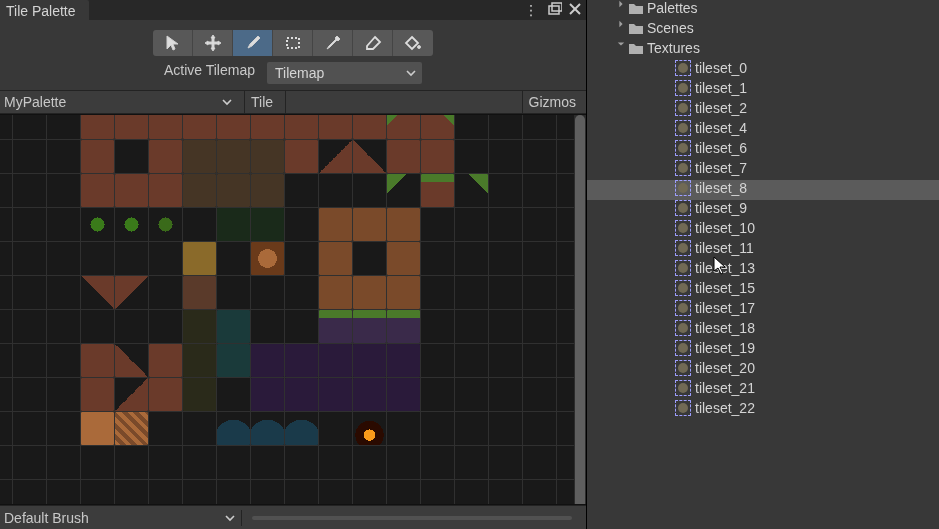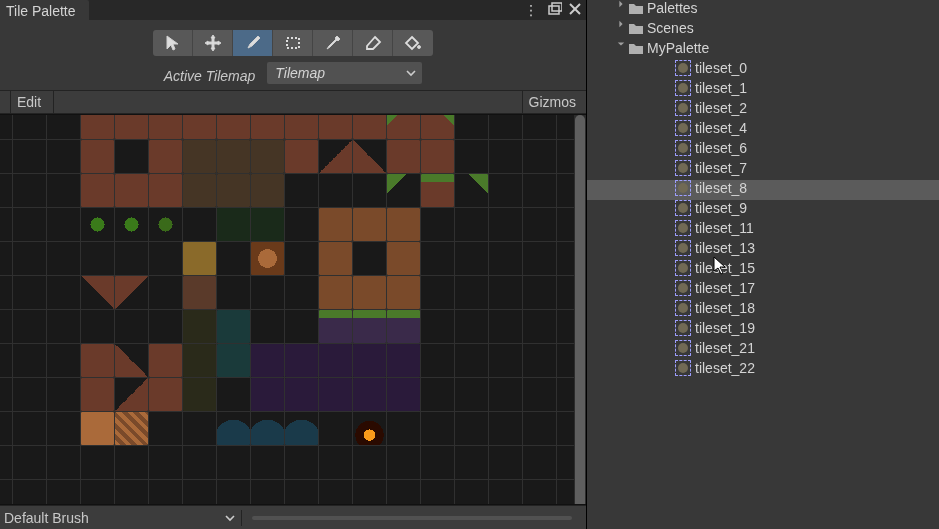--- a/index.html
+++ b/index.html
@@ -436,7 +436,7 @@
             <path d="M1 3 L6 3 L8 5 L15 5 L15 13 L1 13 Z" fill="#b0b0b0"></path>
           </svg>
         </span>
-        <span>MyPalette</span>
+        <span>Textures</span>
       </div>
       <div class="h-row">
         <span class="indent" style="width:76px"></span>

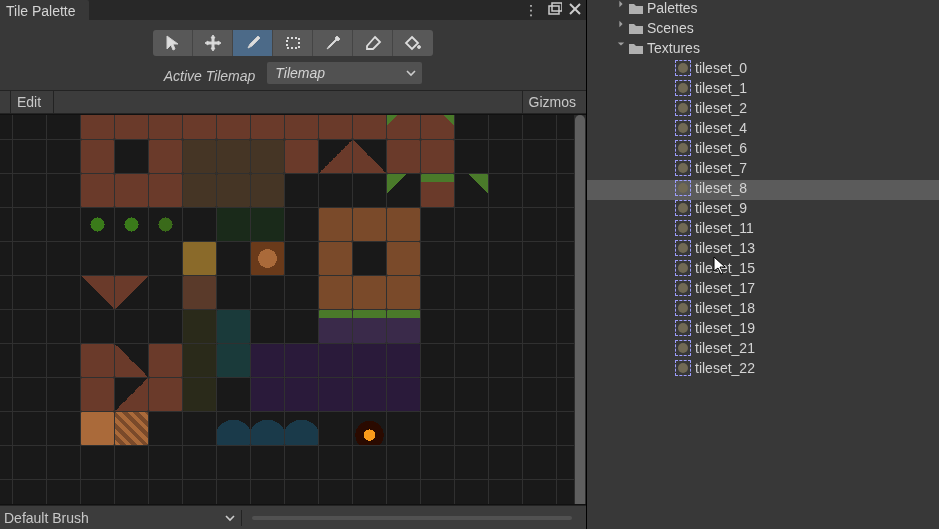--- a/index.html
+++ b/index.html
@@ -69,12 +69,11 @@
 
   .tilemap-row {
     display:flex;
-    align-items:flex-end;
+    align-items:flex-start;
     justify-content:center;
     gap:12px;
     padding:2px 0 6px 0;
     font-size:14px;
-    font-style:italic;
   }
   .dropdown {
     background:#515151;

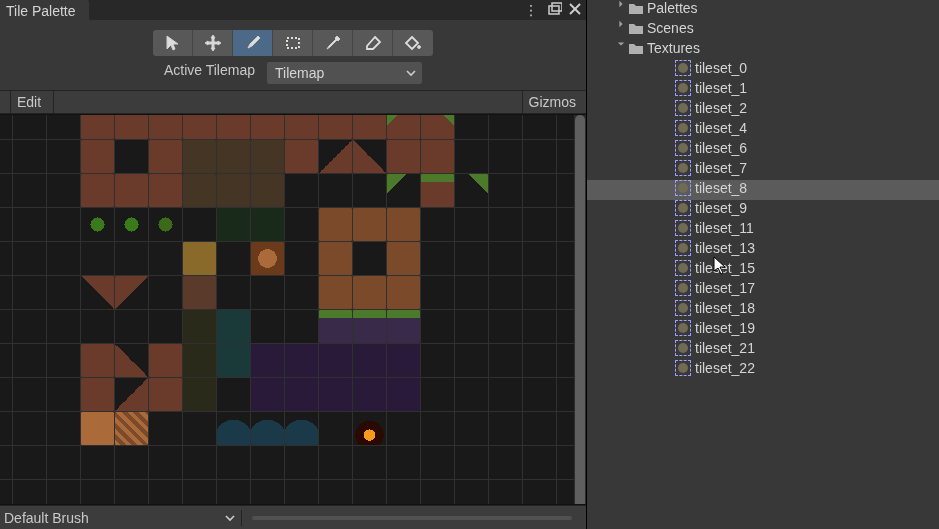--- a/index.html
+++ b/index.html
@@ -277,6 +277,14 @@
   </div>
 
   <div class="strip">
+    <div class="label" style="width:234px;justify-content:space-between;">
+      <span>MyPalette</span>
+      <span>
+        <svg class="chev-down" viewBox="0 0 10 10">
+            <path d="M1 3 L5 7 L9 3" fill="none" stroke="#ccc" stroke-width="1.6"></path>
+          </svg>
+      </span>
+    </div>
     <div class="strip-divider"></div>
     <div class="label">
       <span>Edit</span>

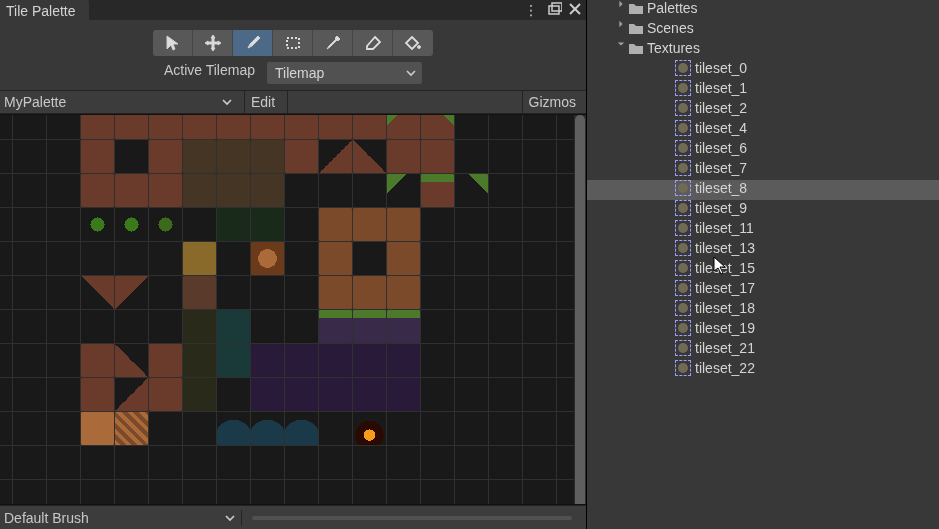--- a/index.html
+++ b/index.html
@@ -287,7 +287,7 @@
     </div>
     <div class="strip-divider"></div>
     <div class="label">
-      <span>Edit</span>
+      <span>Tile</span>
     </div>
     <div class="strip-divider"></div>
     <div class="spacer"></div>

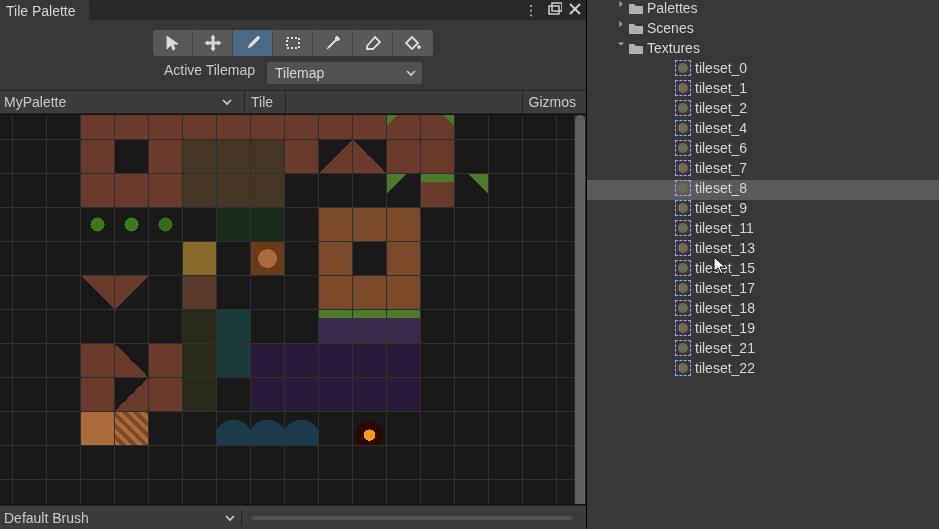--- a/index.html
+++ b/index.html
@@ -497,6 +497,12 @@
         <span class="indent" style="width:76px"></span>
         <span class="h-foldout"></span>
         <span class="h-icon sprite"></span>
+        <span>tileset_10</span>
+      </div>
+      <div class="h-row">
+        <span class="indent" style="width:76px"></span>
+        <span class="h-foldout"></span>
+        <span class="h-icon sprite"></span>
         <span>tileset_11</span>
       </div>
       <div class="h-row">

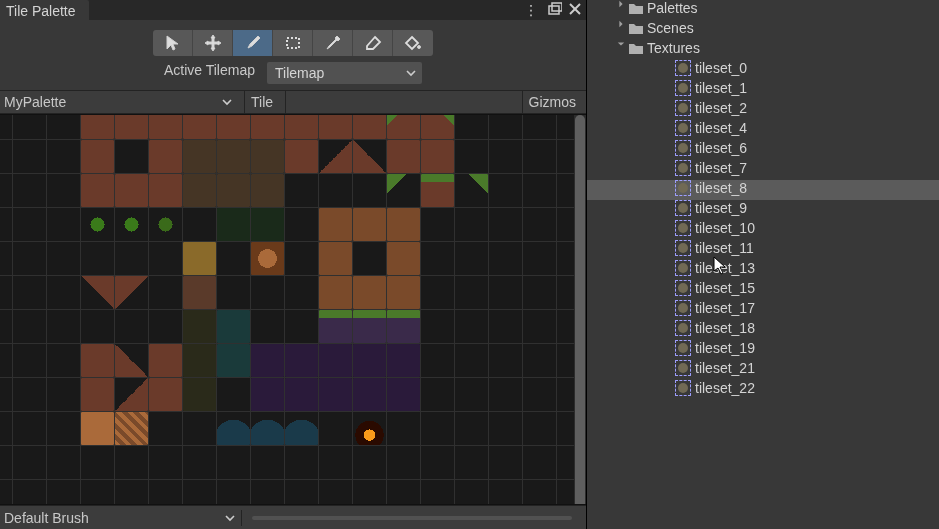--- a/index.html
+++ b/index.html
@@ -539,6 +539,12 @@
         <span class="indent" style="width:76px"></span>
         <span class="h-foldout"></span>
         <span class="h-icon sprite"></span>
+        <span>tileset_20</span>
+      </div>
+      <div class="h-row">
+        <span class="indent" style="width:76px"></span>
+        <span class="h-foldout"></span>
+        <span class="h-icon sprite"></span>
         <span>tileset_21</span>
       </div>
       <div class="h-row">

